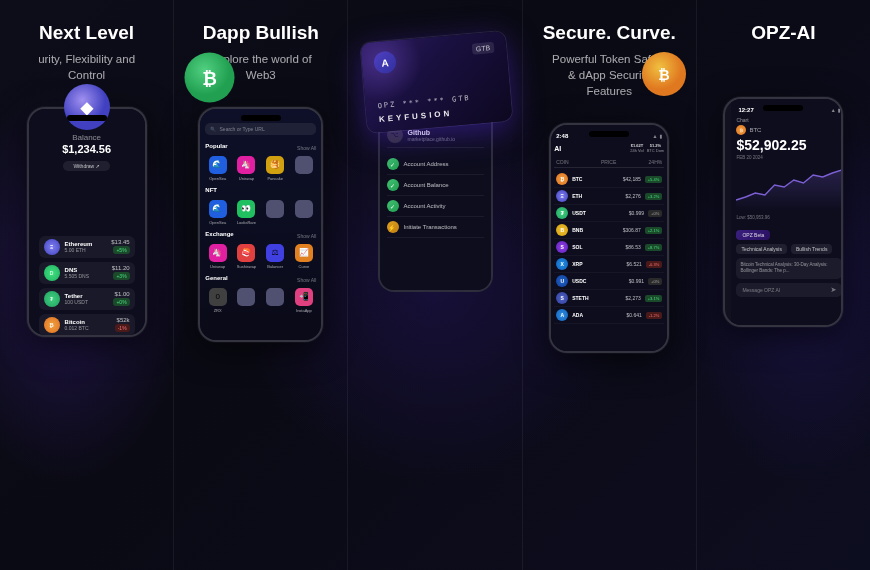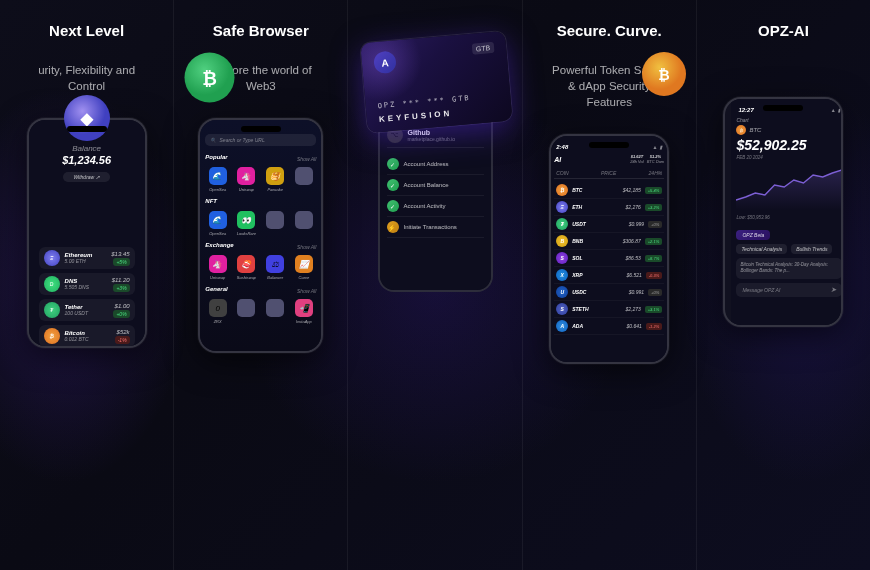--- a/index.html
+++ b/index.html
@@ -75,11 +75,11 @@
     .section:last-child { border-right: none; align-items: center; }
 
     .section-title {
-      font-size: 15px;
+      font-size: 19px;
       font-weight: 700;
       color: #ffffff;
       text-align: center;
-      margin-bottom: 22px;
+      margin-bottom: 6px;
       line-height: 1.2;
     }
 

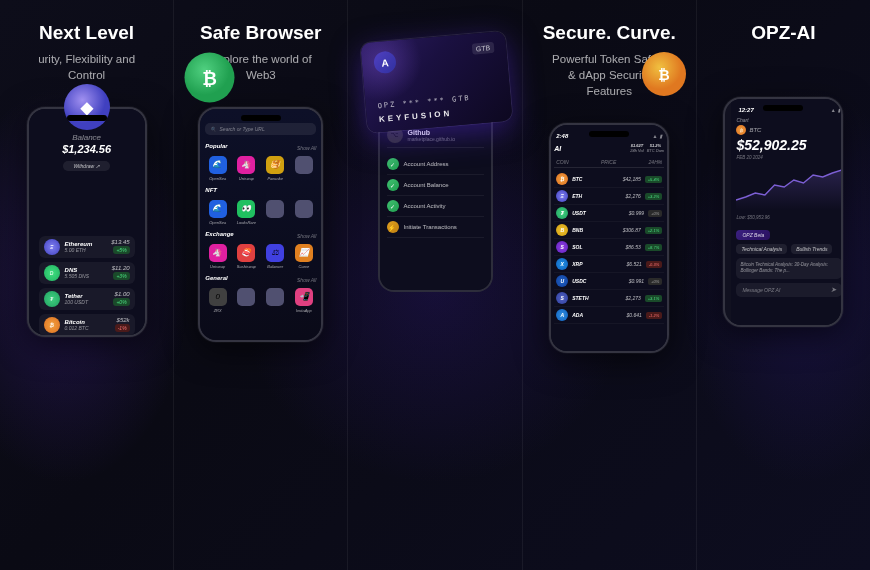--- a/index.html
+++ b/index.html
@@ -678,7 +678,7 @@
 
     <div class="section">
       <div class="section-header">
-        <div class="section-title">Safe Browser</div>
+        <div class="section-title">Dapp Bullish</div>
         <div class="section-subtitle">Explore the world of<br>Web3</div>
       </div>
 

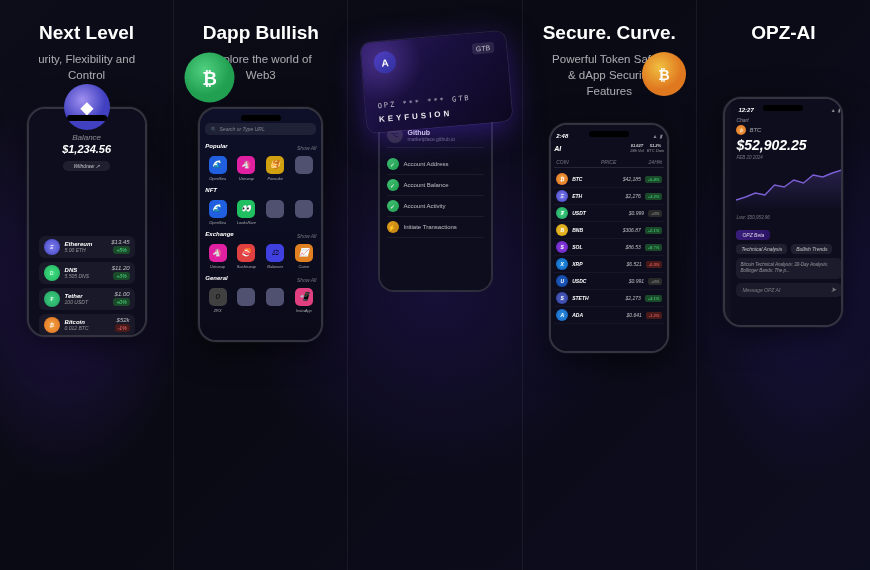--- a/index.html
+++ b/index.html
@@ -108,7 +108,6 @@
       overflow: hidden;
       box-shadow: 0 8px 32px rgba(0,0,0,0.6), 0 0 0 1px rgba(255,255,255,0.05);
       position: relative;
-      font-style: italic;
     }
 
     .phone-notch {

